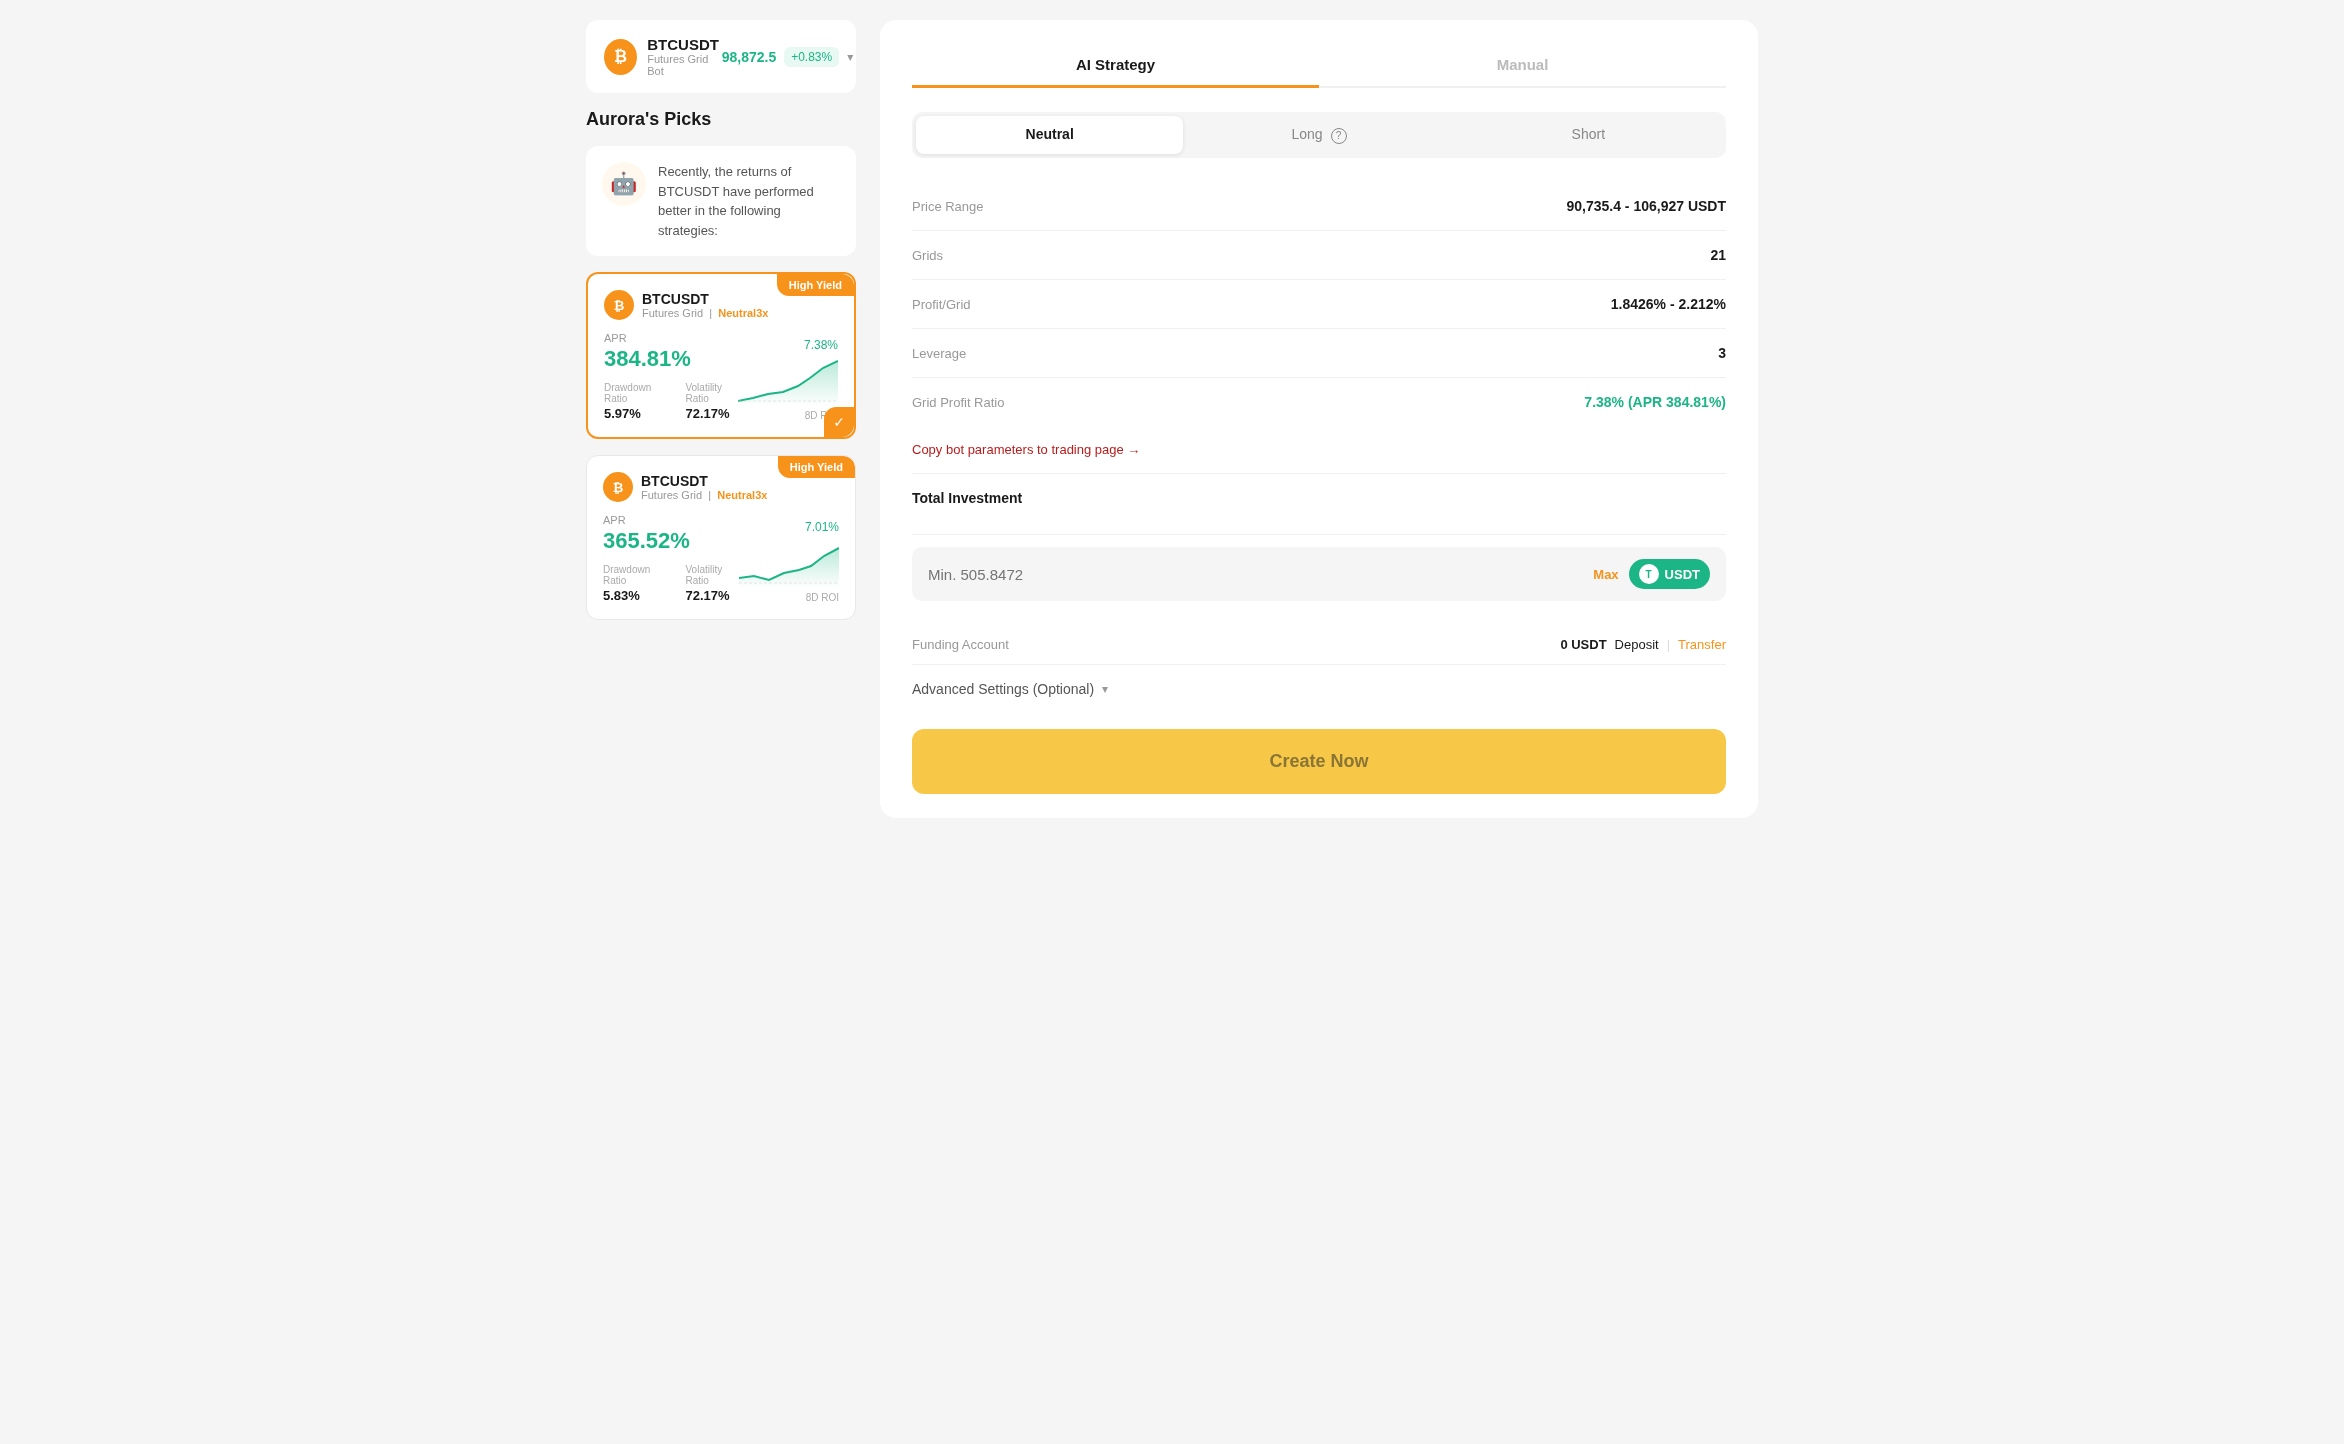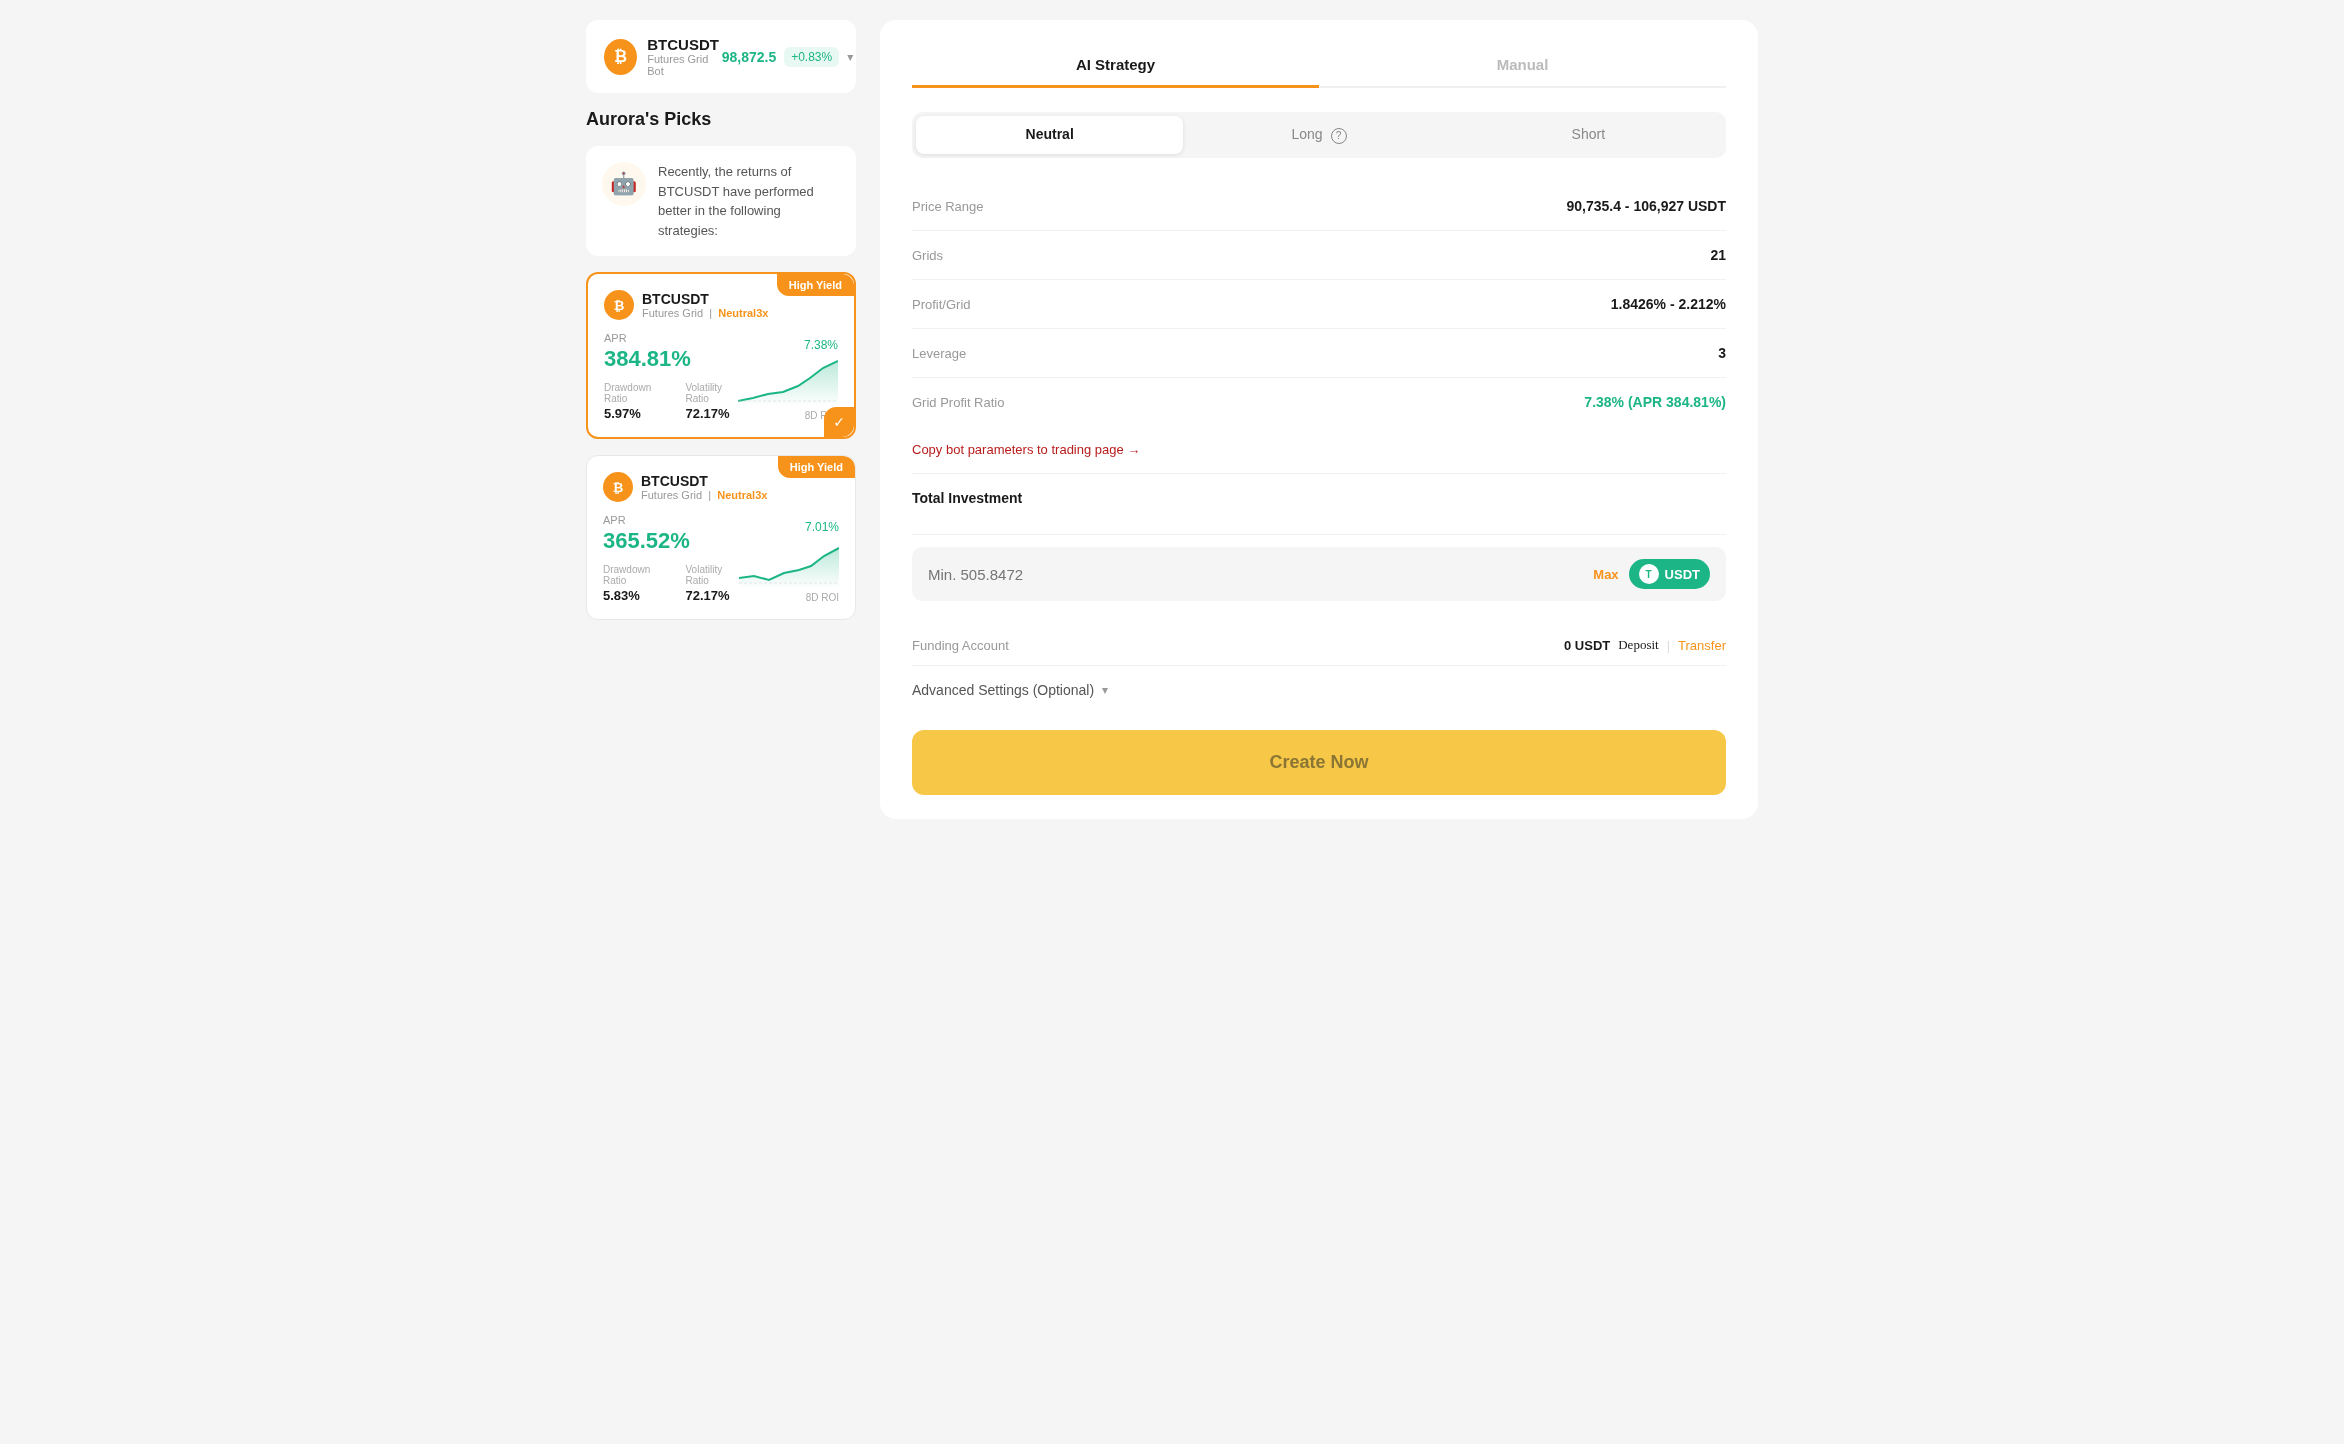--- a/index.html
+++ b/index.html
@@ -422,7 +422,6 @@
       color: #1a1a1a;
       font-size: 13px;
       font-weight: 500;
-      font-family: Liberation Serif, serif;
     }
     .funding-transfer {
       color: #f7931a;

